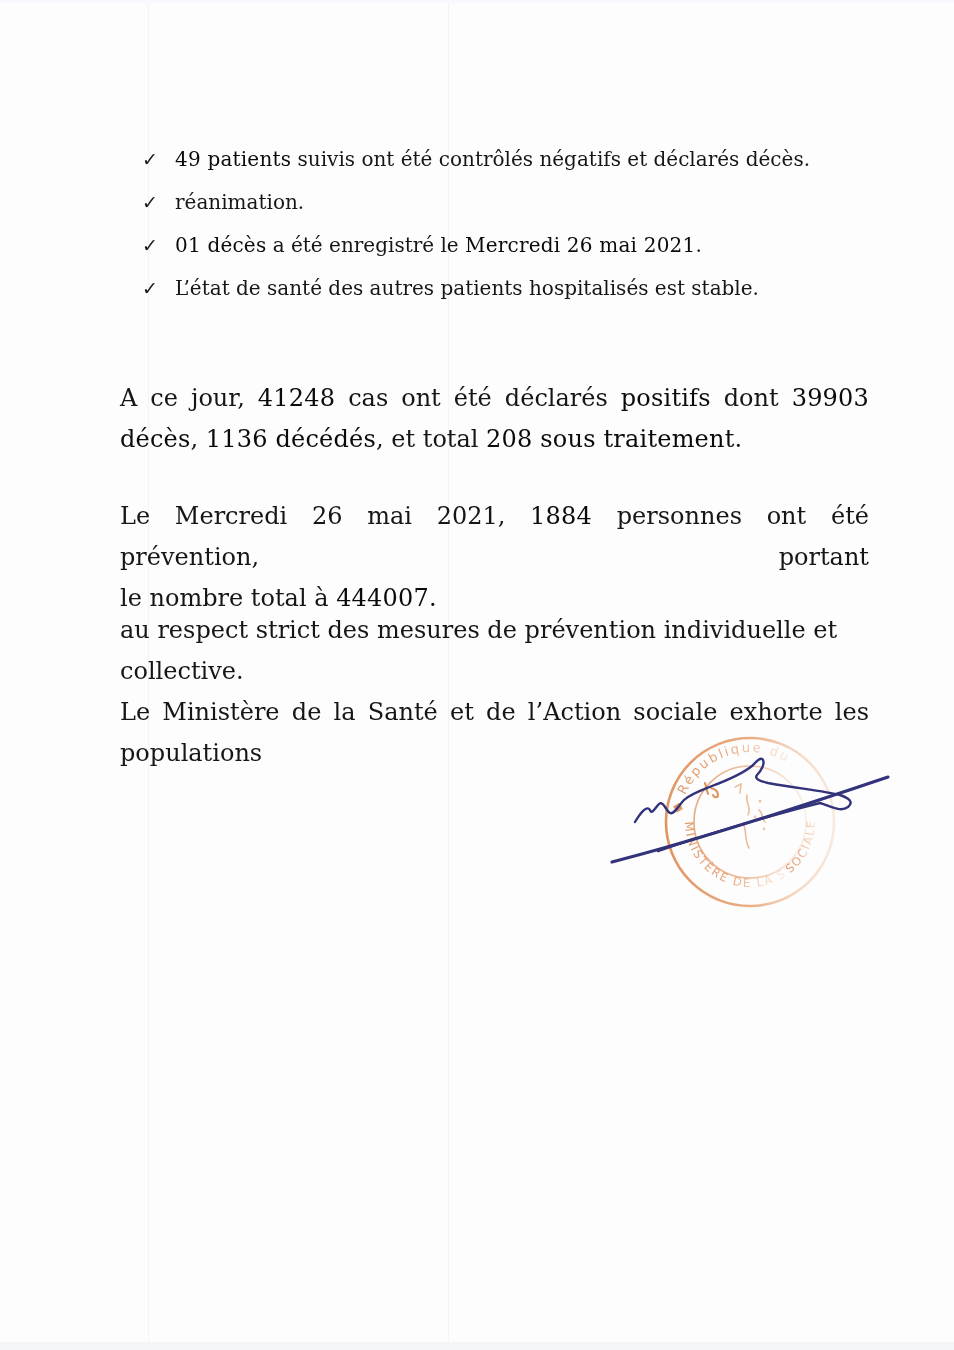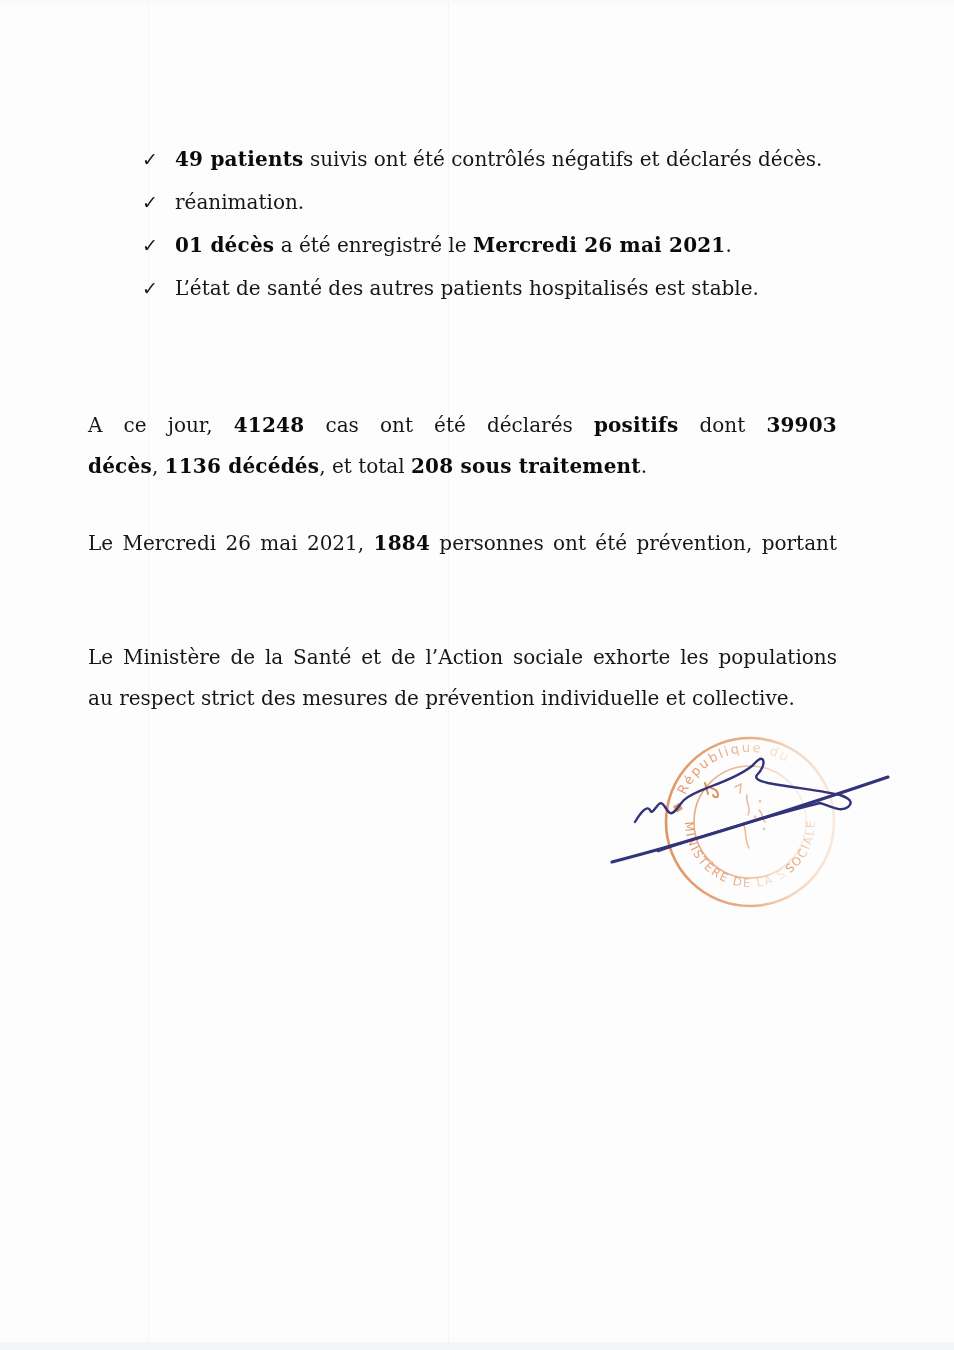--- a/index.html
+++ b/index.html
@@ -39,7 +39,7 @@
 
   .line{text-align:left;white-space:normal;}
   .line.stretch{text-align:justify;text-align-last:justify;}
-  .line b{font-weight:700;color:#0b0b0b;letter-spacing:0.2px;}
+  .line b{font-weight:400;color:#0b0b0b;letter-spacing:0.2px;}
 
   .stamp-svg{position:absolute;left:655px;top:727px;width:195px;height:195px;}
   .sig-svg{position:absolute;left:588px;top:728px;width:312px;height:152px;}

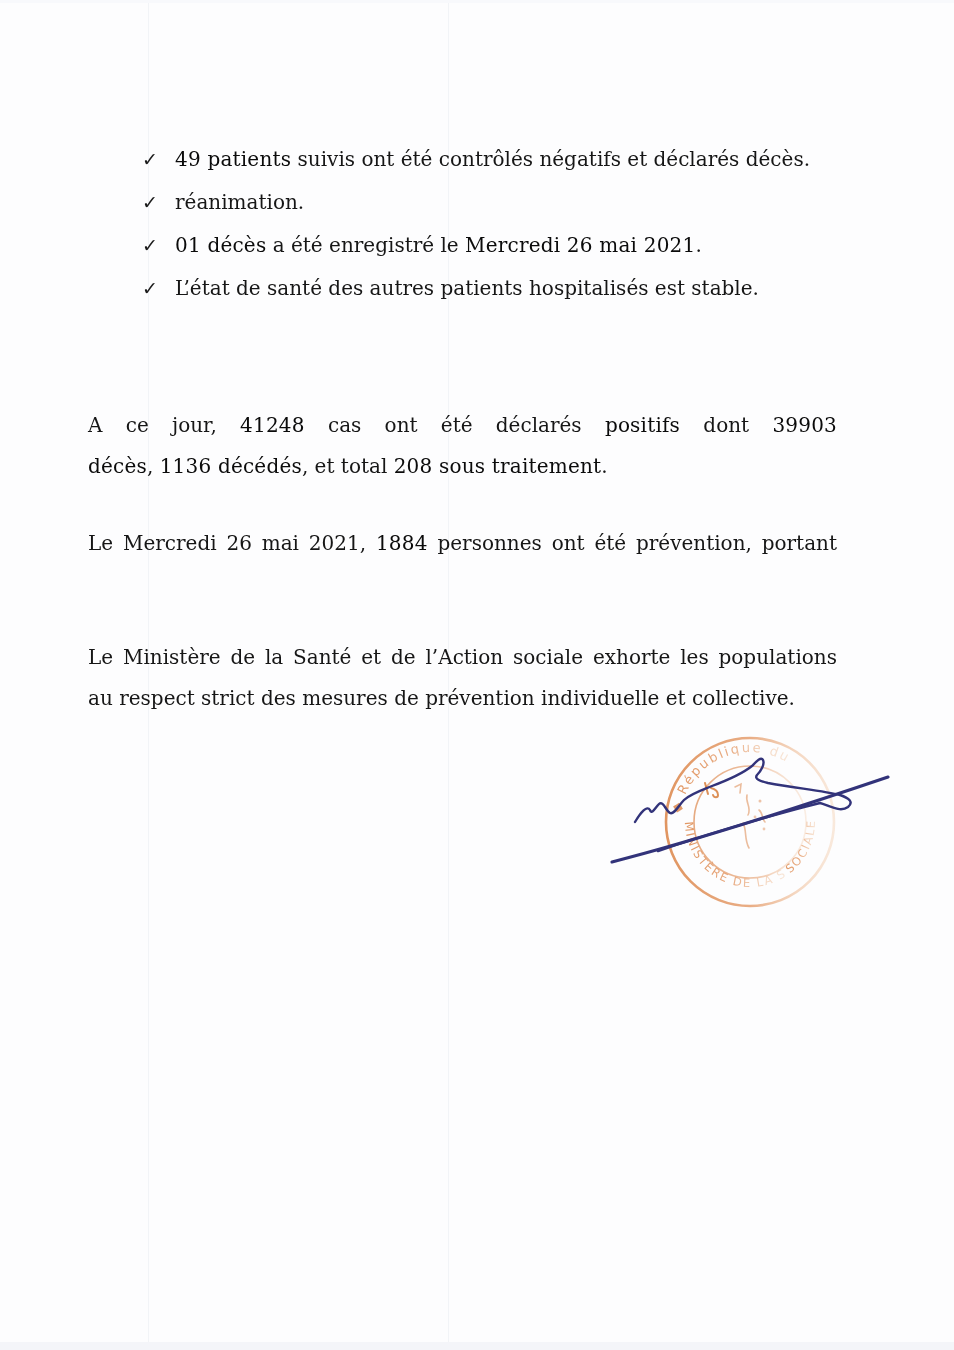--- a/index.html
+++ b/index.html
@@ -30,8 +30,8 @@
   .btext{flex:1;min-width:0;}
 
   .para{
-    position:absolute;left:88px;width:749px;
-    font-size:20px;line-height:41px;margin-top:27px;
+    position:absolute;left:120px;width:749px;
+    font-size:24px;line-height:41px;
   }
   #para-a{top:378px;}
   #para-b{top:496px;}

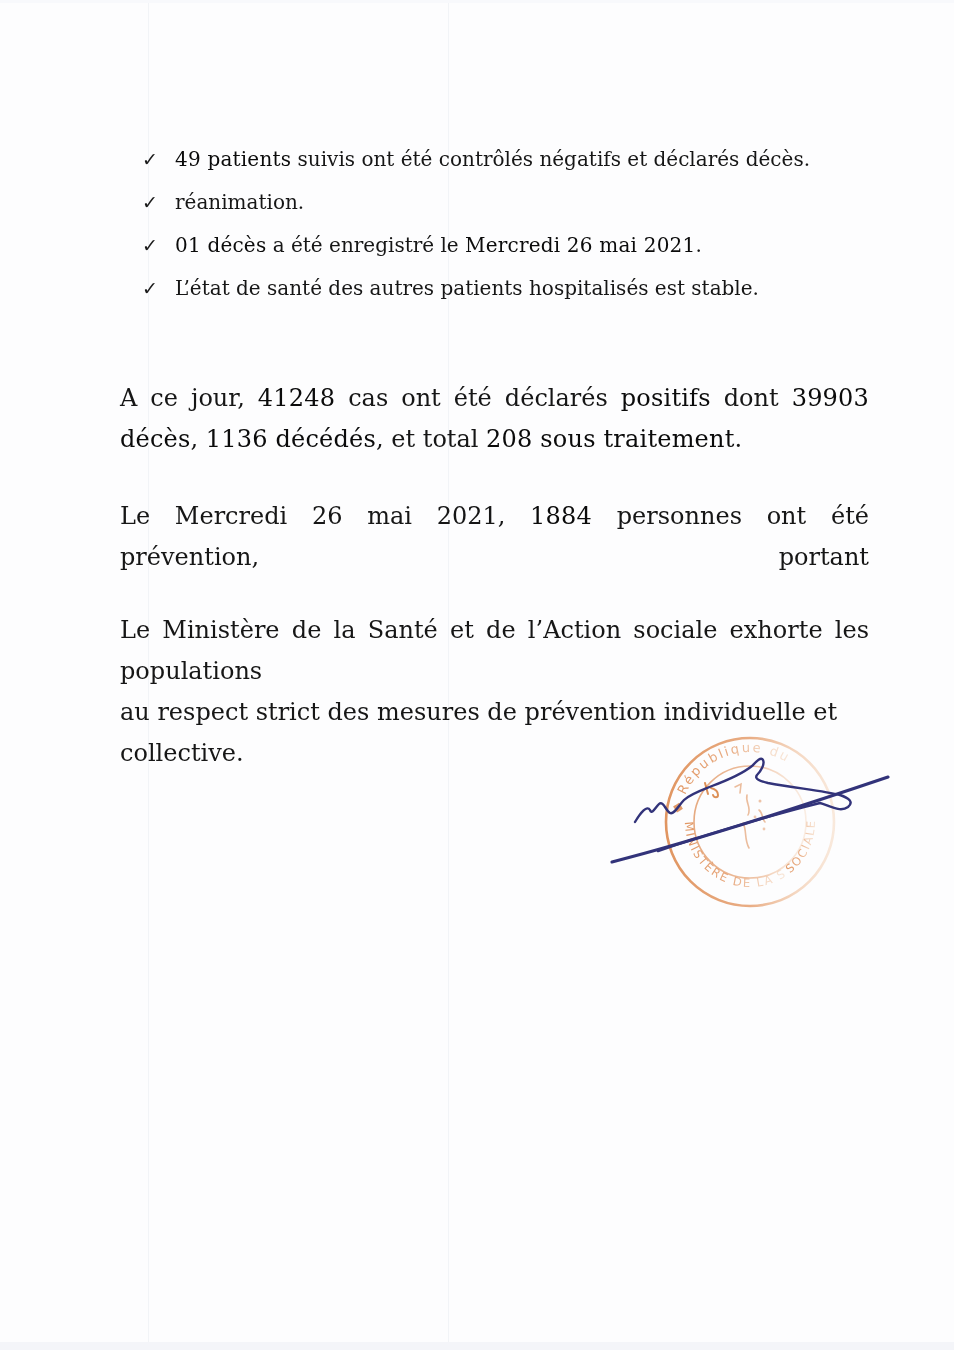--- a/index.html
+++ b/index.html
@@ -87,6 +87,7 @@
     </div>
   <div class="para" id="para-b">
       <div class="line stretch"><span>Le Mercredi 26 mai 2021, </span><b>1884</b><span> personnes ont été prévention, portant</span></div>
+      <div class="line"><span>le nombre total à </span><b>444007.</b></div>
     </div>
   <div class="para" id="para-c">
       <div class="line stretch"><span>Le Ministère de la Santé et de l’Action sociale exhorte les populations</span></div>

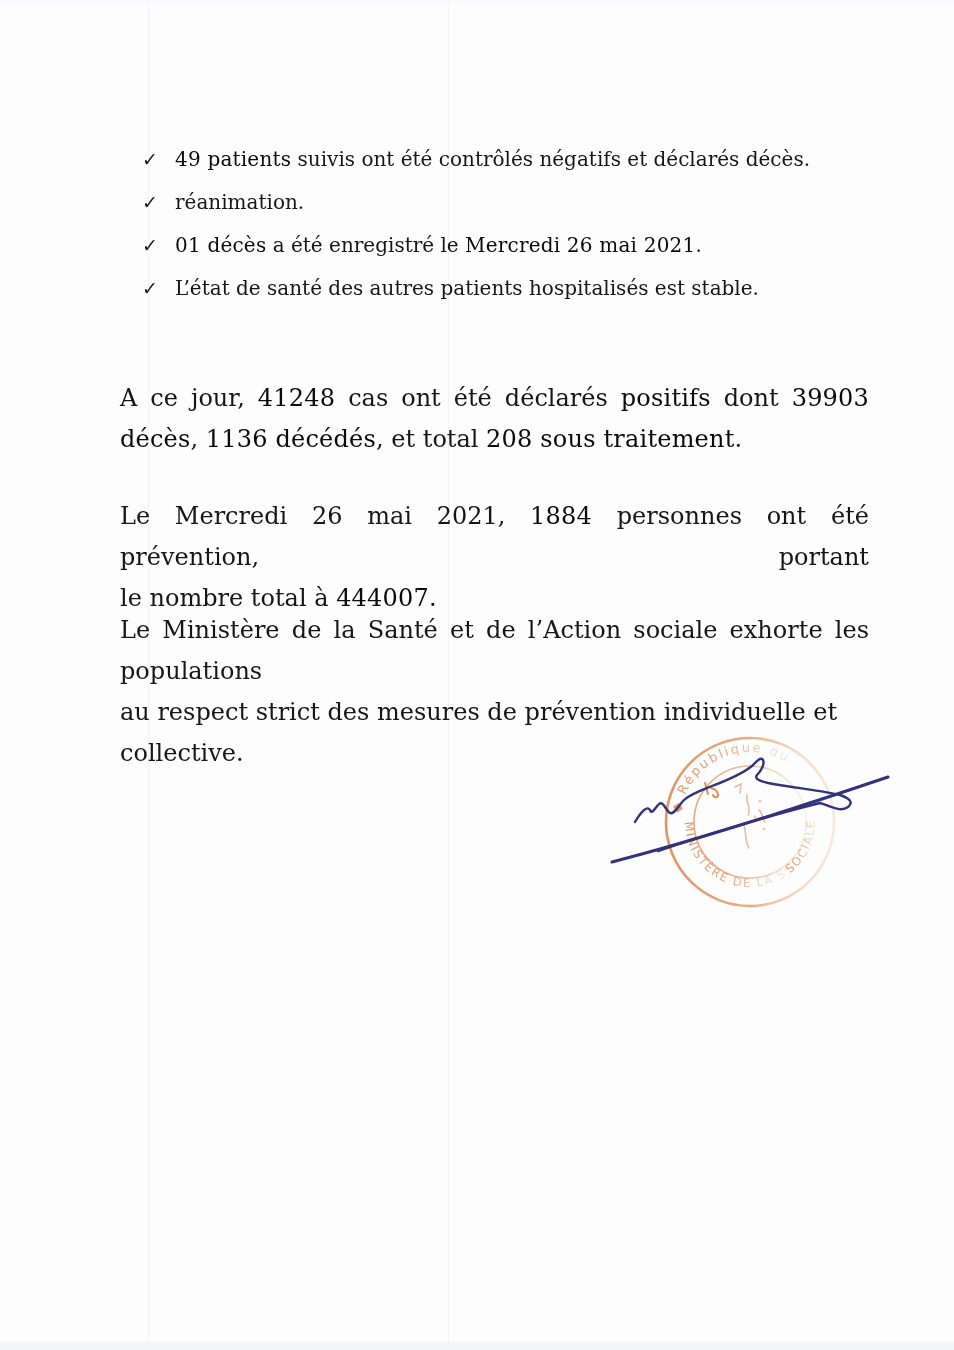--- a/index.html
+++ b/index.html
@@ -90,8 +90,8 @@
       <div class="line"><span>le nombre total à </span><b>444007.</b></div>
     </div>
   <div class="para" id="para-c">
+      <div class="line"><span>au respect strict des mesures de prévention individuelle et collective.</span></div>
       <div class="line stretch"><span>Le Ministère de la Santé et de l’Action sociale exhorte les populations</span></div>
-      <div class="line"><span>au respect strict des mesures de prévention individuelle et collective.</span></div>
     </div>
 
   <svg class="stamp-svg" viewBox="0 0 195 195">

